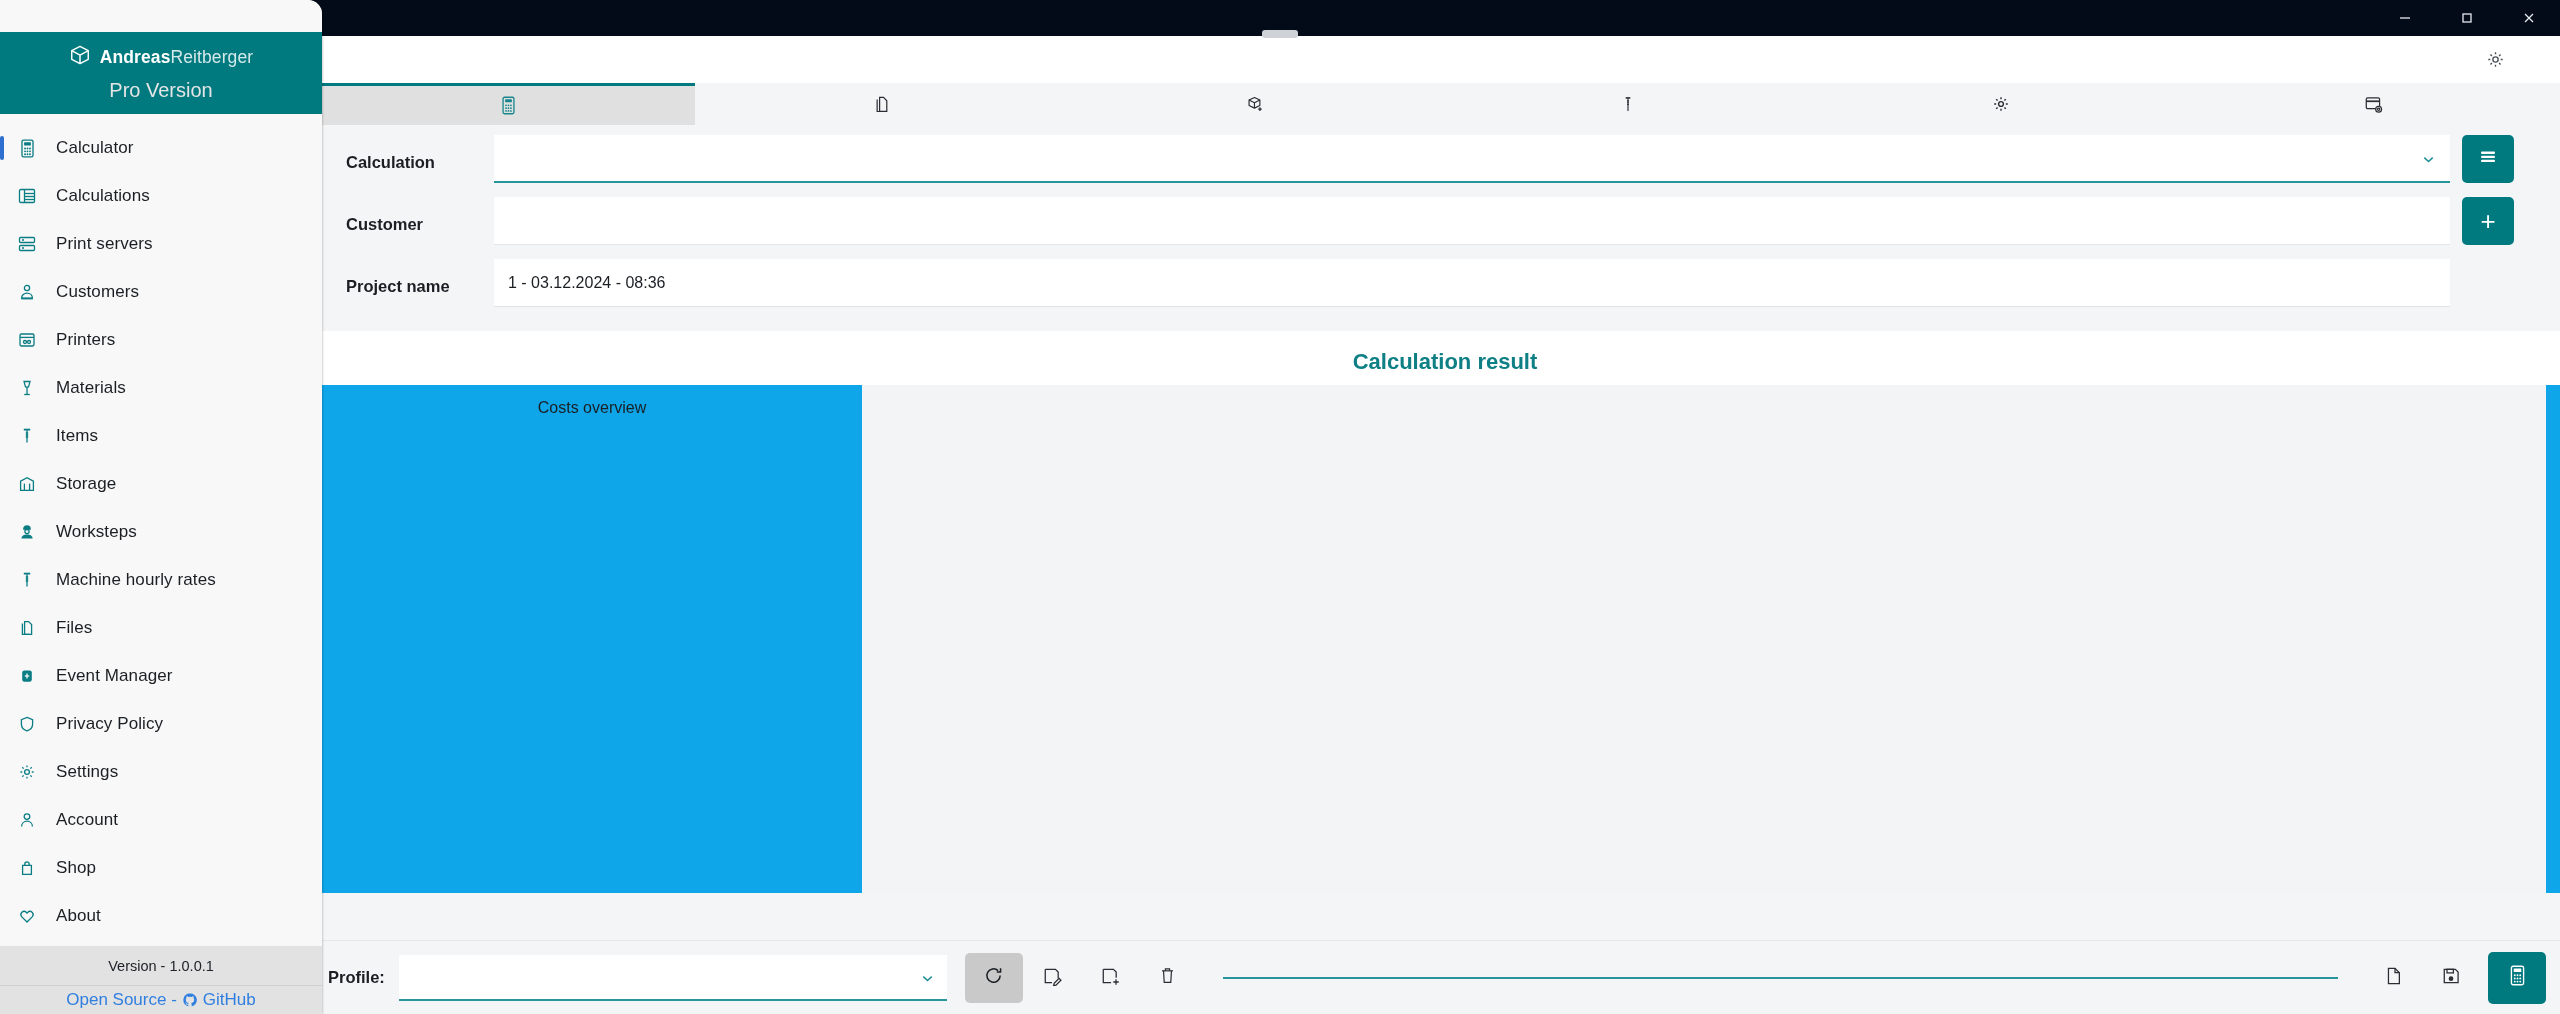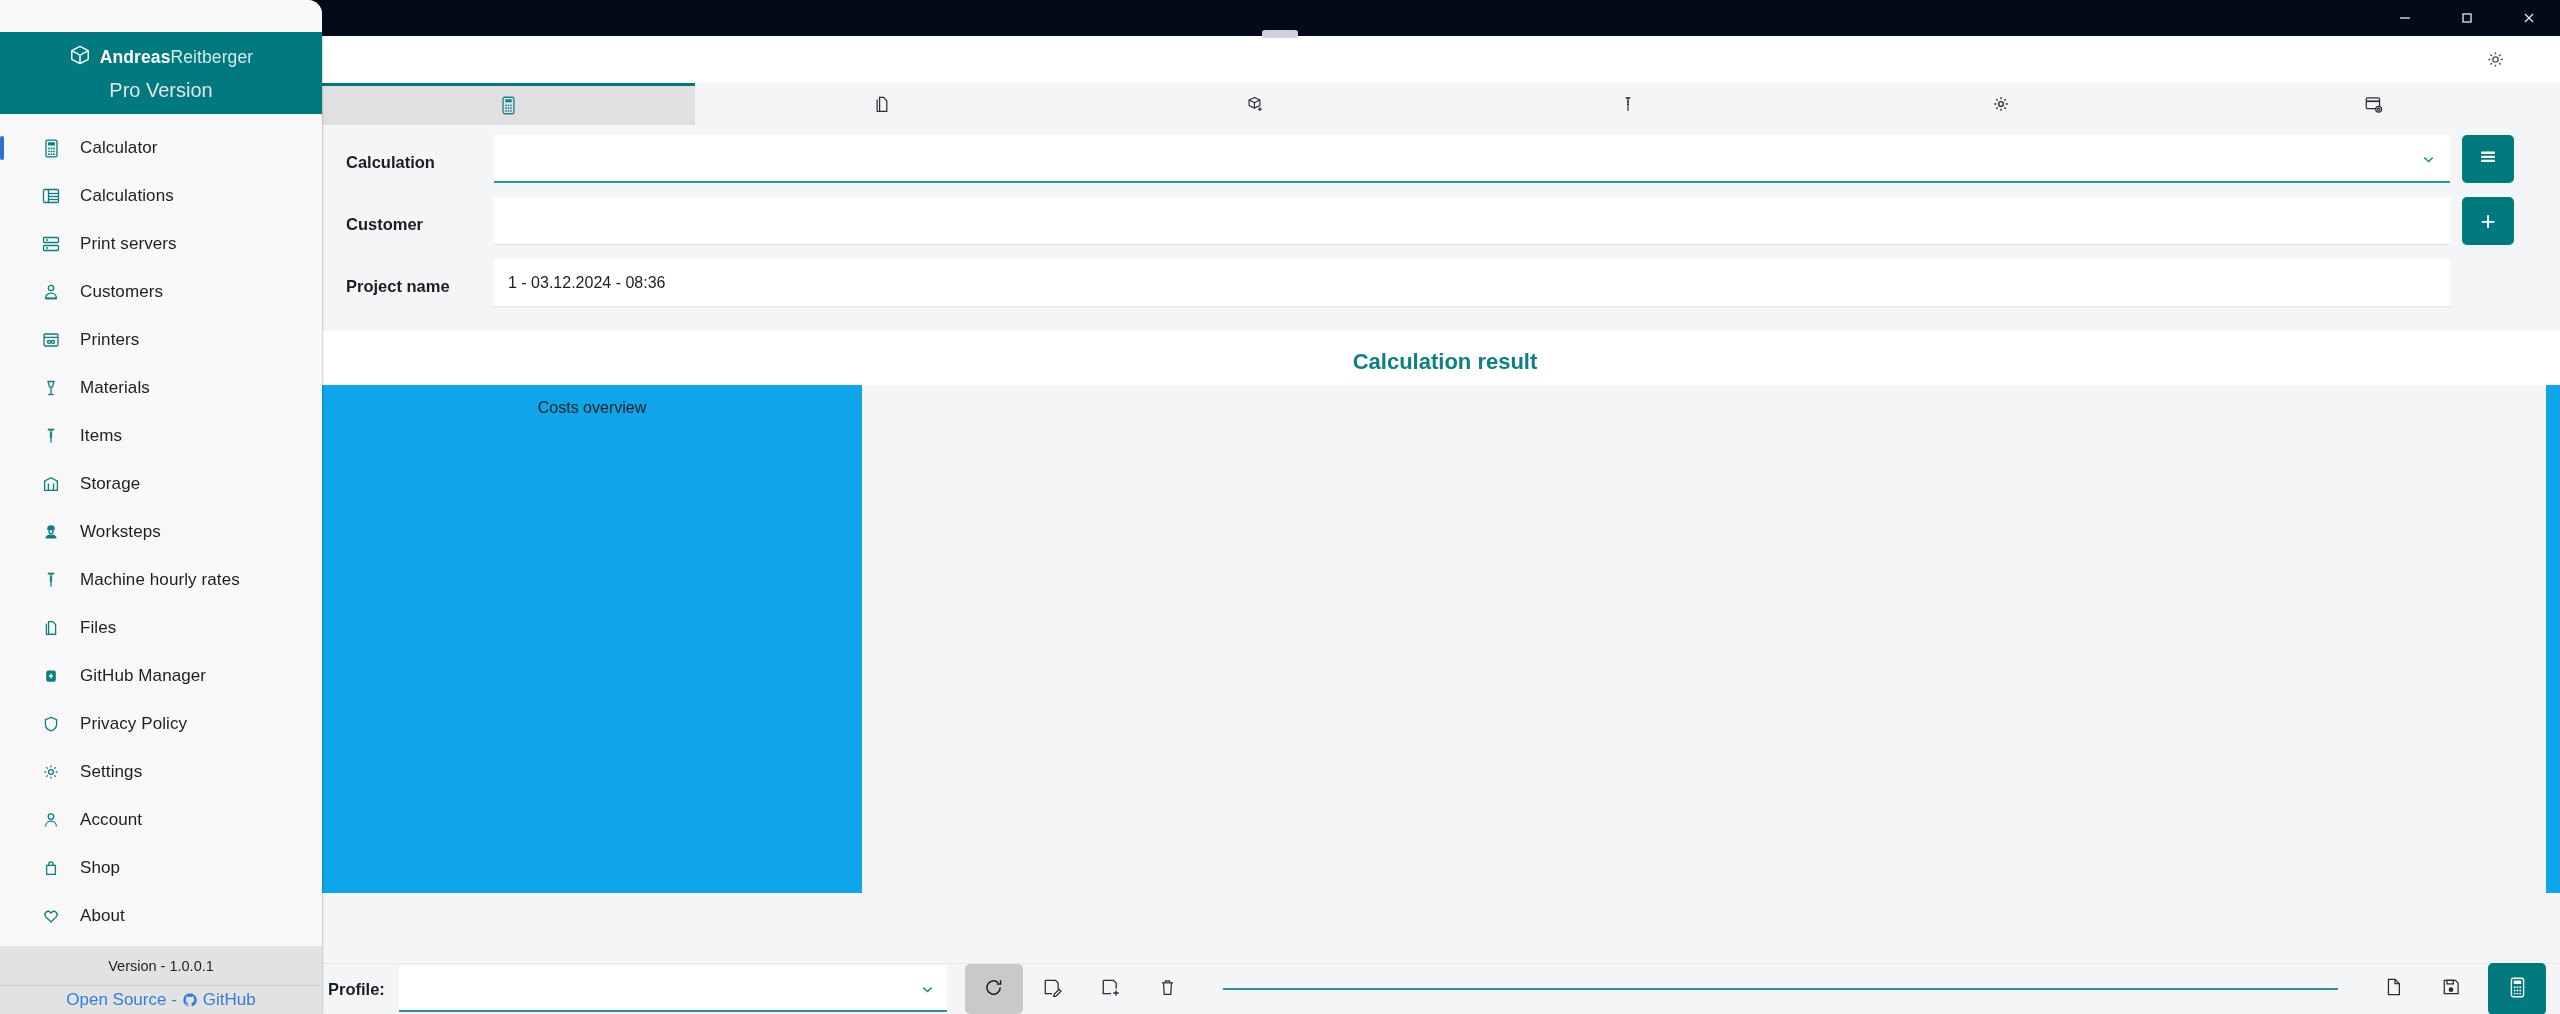--- a/index.html
+++ b/index.html
@@ -55,7 +55,7 @@
   .sb-list { padding-top: 10px; }
   .sb-item {
     position: relative; height: 48px; display: flex; align-items: center;
-    padding-left: 40px; gap: 18px; cursor: default;
+    padding-left: 16px; gap: 18px; cursor: default;
   }
   .sb-item .sb-ico { width: 22px; display:flex; align-items:center; justify-content:center; color:#0b7d84; }
   .sb-item .sb-label { font-size: 17px; color: #1b1f24; letter-spacing: .1px; }

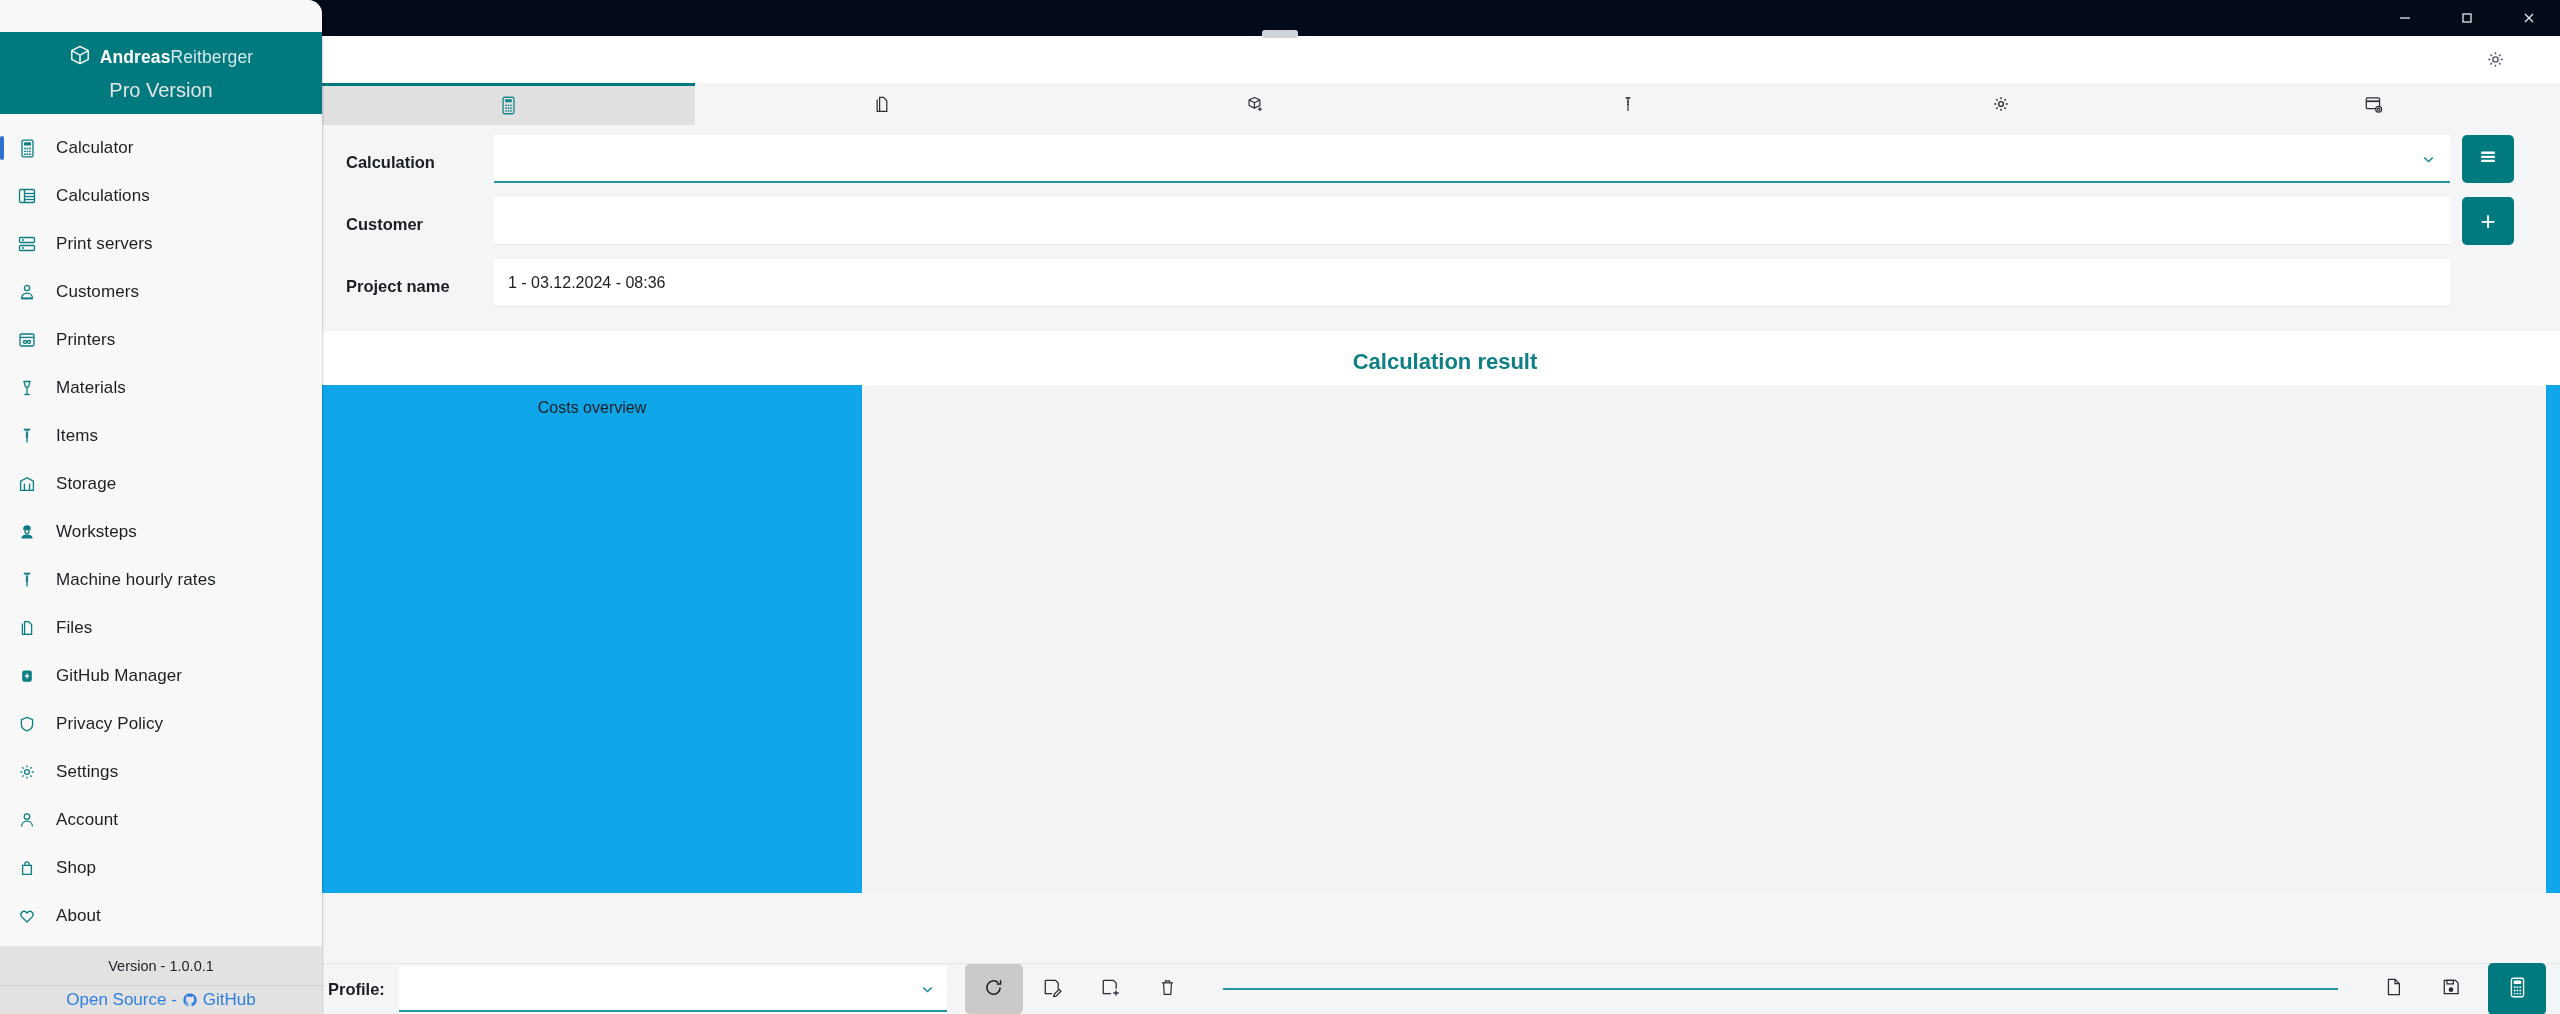--- a/index.html
+++ b/index.html
@@ -356,7 +356,7 @@
               <line x1="6.8" y1="9" x2="11.2" y2="9" stroke="#f7f8f7" stroke-width="1.3"></line>
             </svg>
         </span>
-        <span class="sb-label">GitHub Manager</span>
+        <span class="sb-label">Event Manager</span>
       </div>
 
       <div class="sb-item">

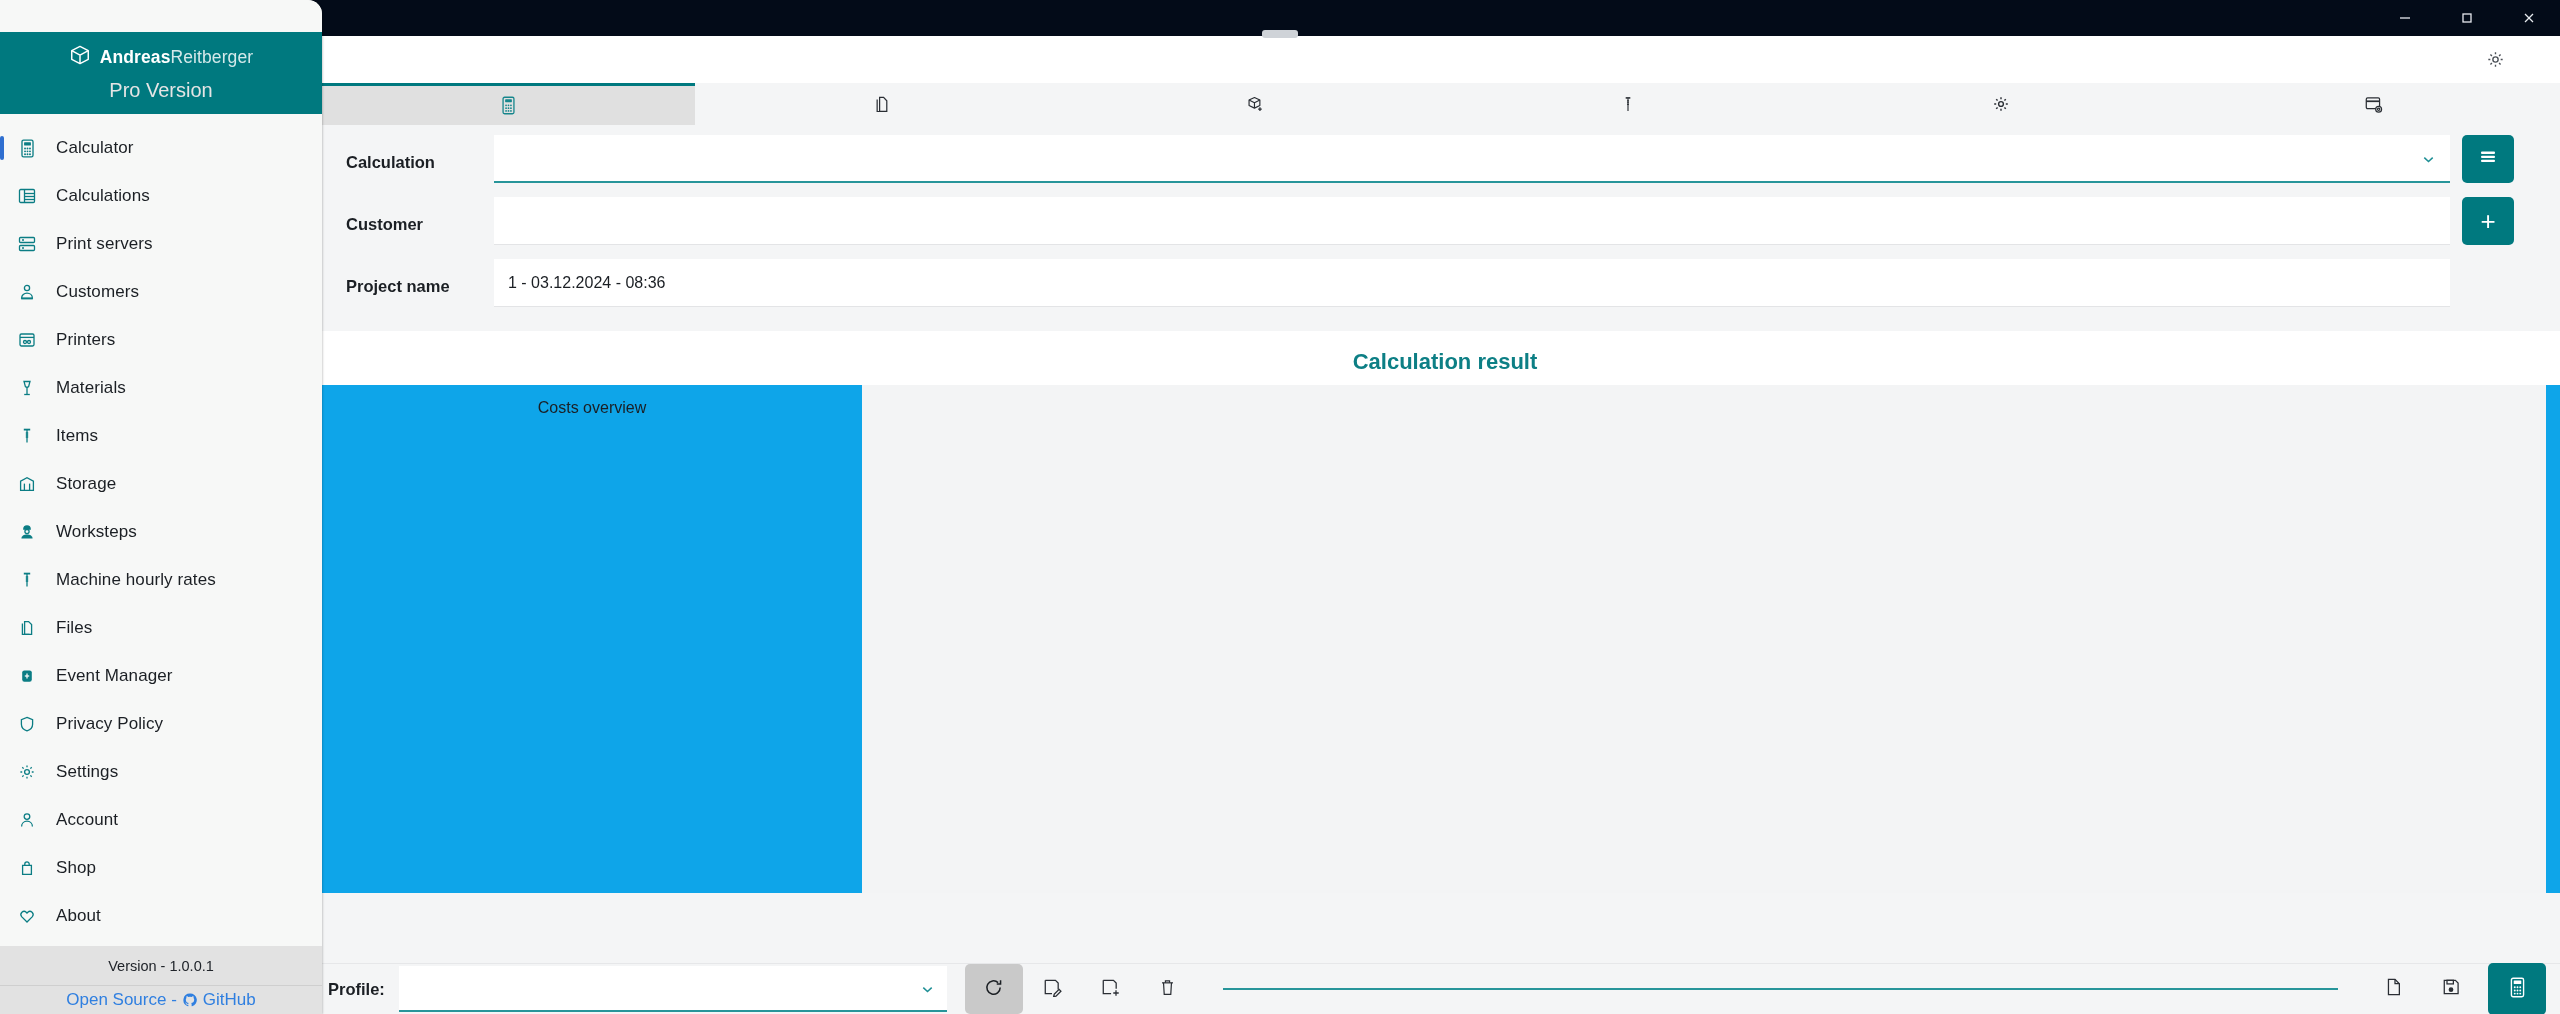--- a/index.html
+++ b/index.html
@@ -137,7 +137,7 @@
 
   
   .bottombar {
-    position: absolute; left: 0; bottom: 0; width: 2238px; height: 51px;
+    position: absolute; left: 0; bottom: 0; width: 2238px; height: 74px;
     background: #f4f5f6; display: flex; align-items: center;
     border-top: 1px solid #e6e7e9;
     justify-content: flex-end;

